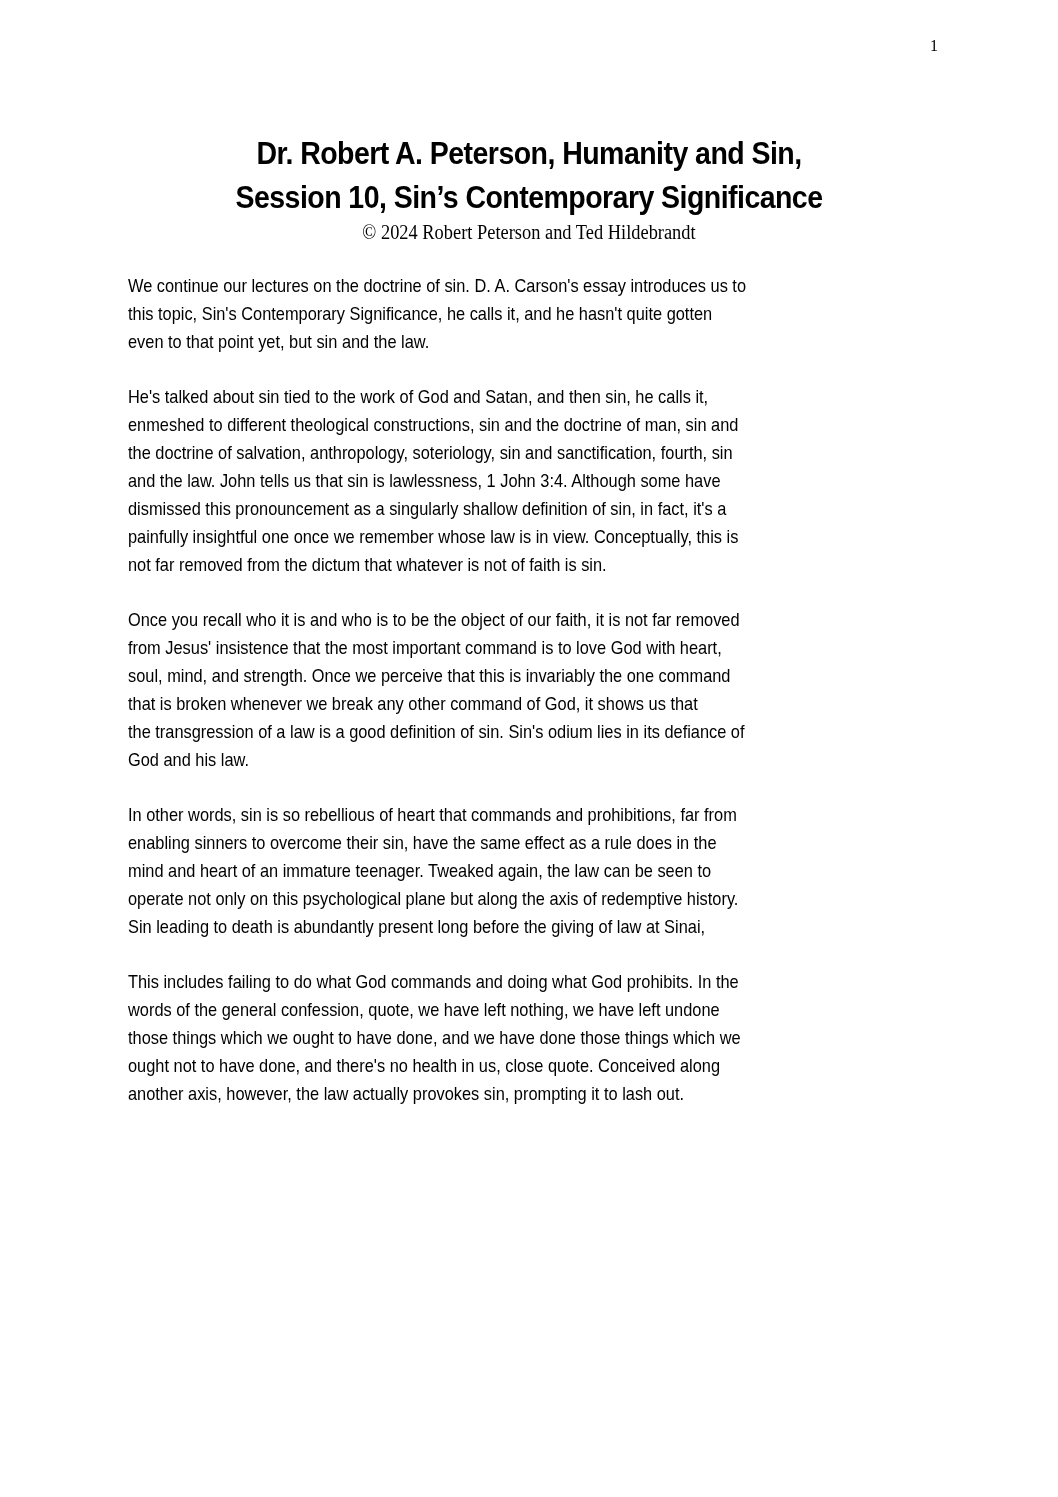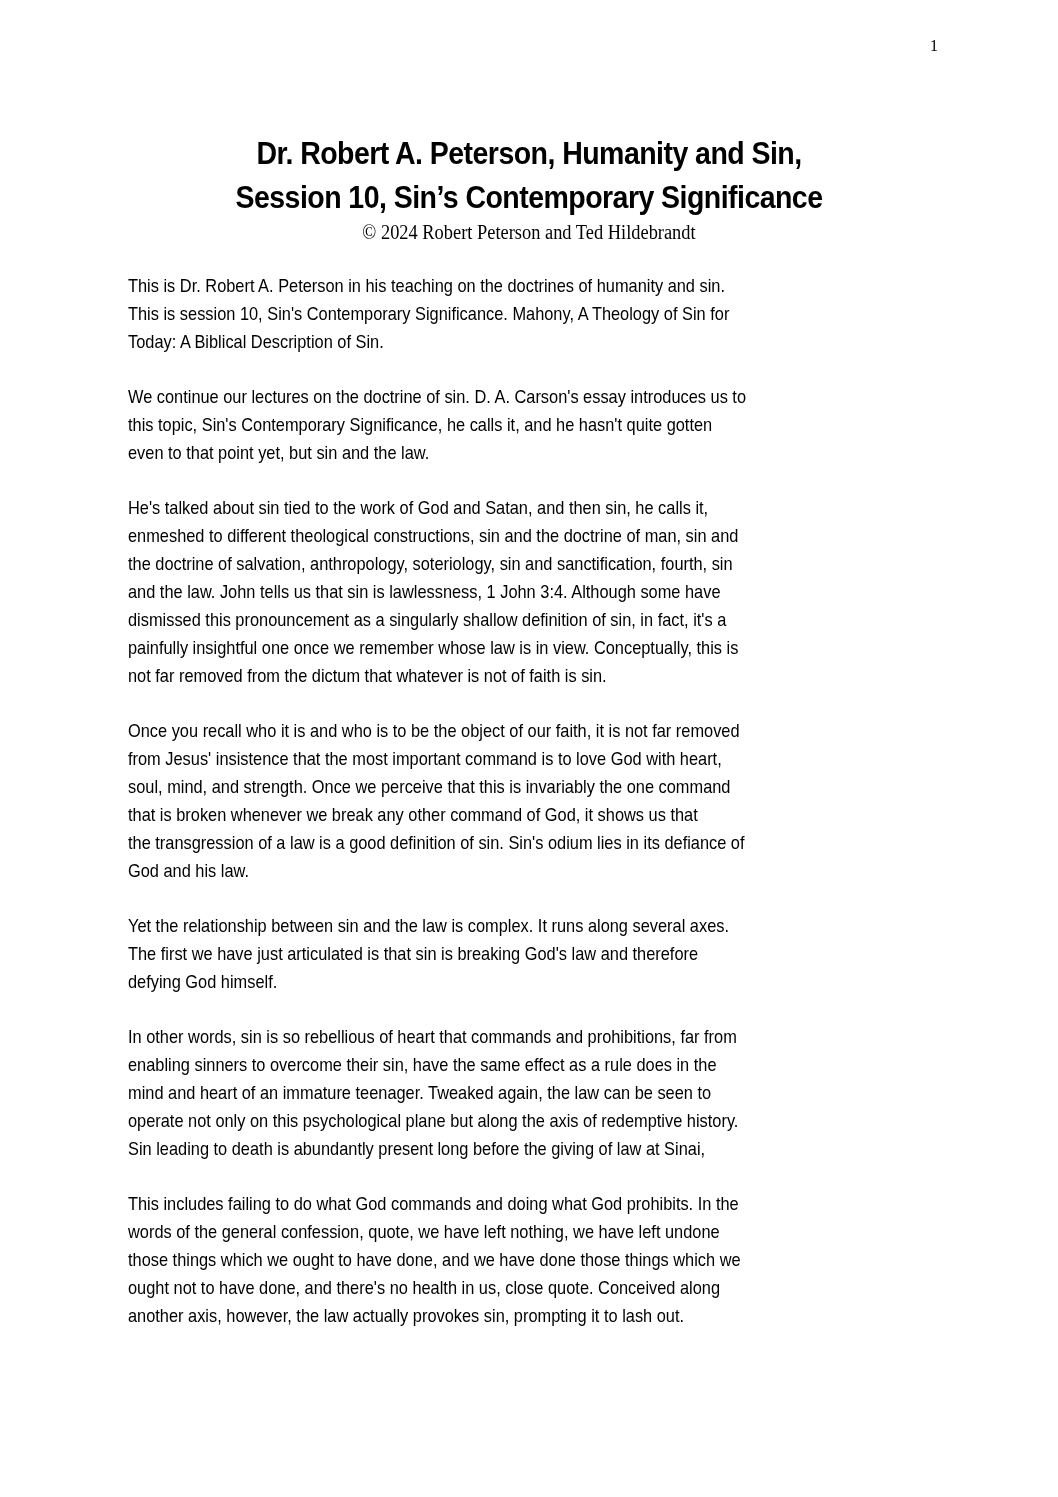--- a/index.html
+++ b/index.html
@@ -43,11 +43,6 @@
 
   <div class="body-text">
 
-    <p class="para">
-      <span class="line">This is Dr. Robert A. Peterson in his teaching on the doctrines of humanity and sin.</span>
-      <span class="line">This is session 10, Sin's Contemporary Significance. Mahony, A Theology of Sin for</span>
-      <span class="line">Today: A Biblical Description of Sin.</span>
-    </p>
 
     <p class="para">
       <span class="line">We continue our lectures on the doctrine of sin. D. A. Carson's essay introduces us to</span>

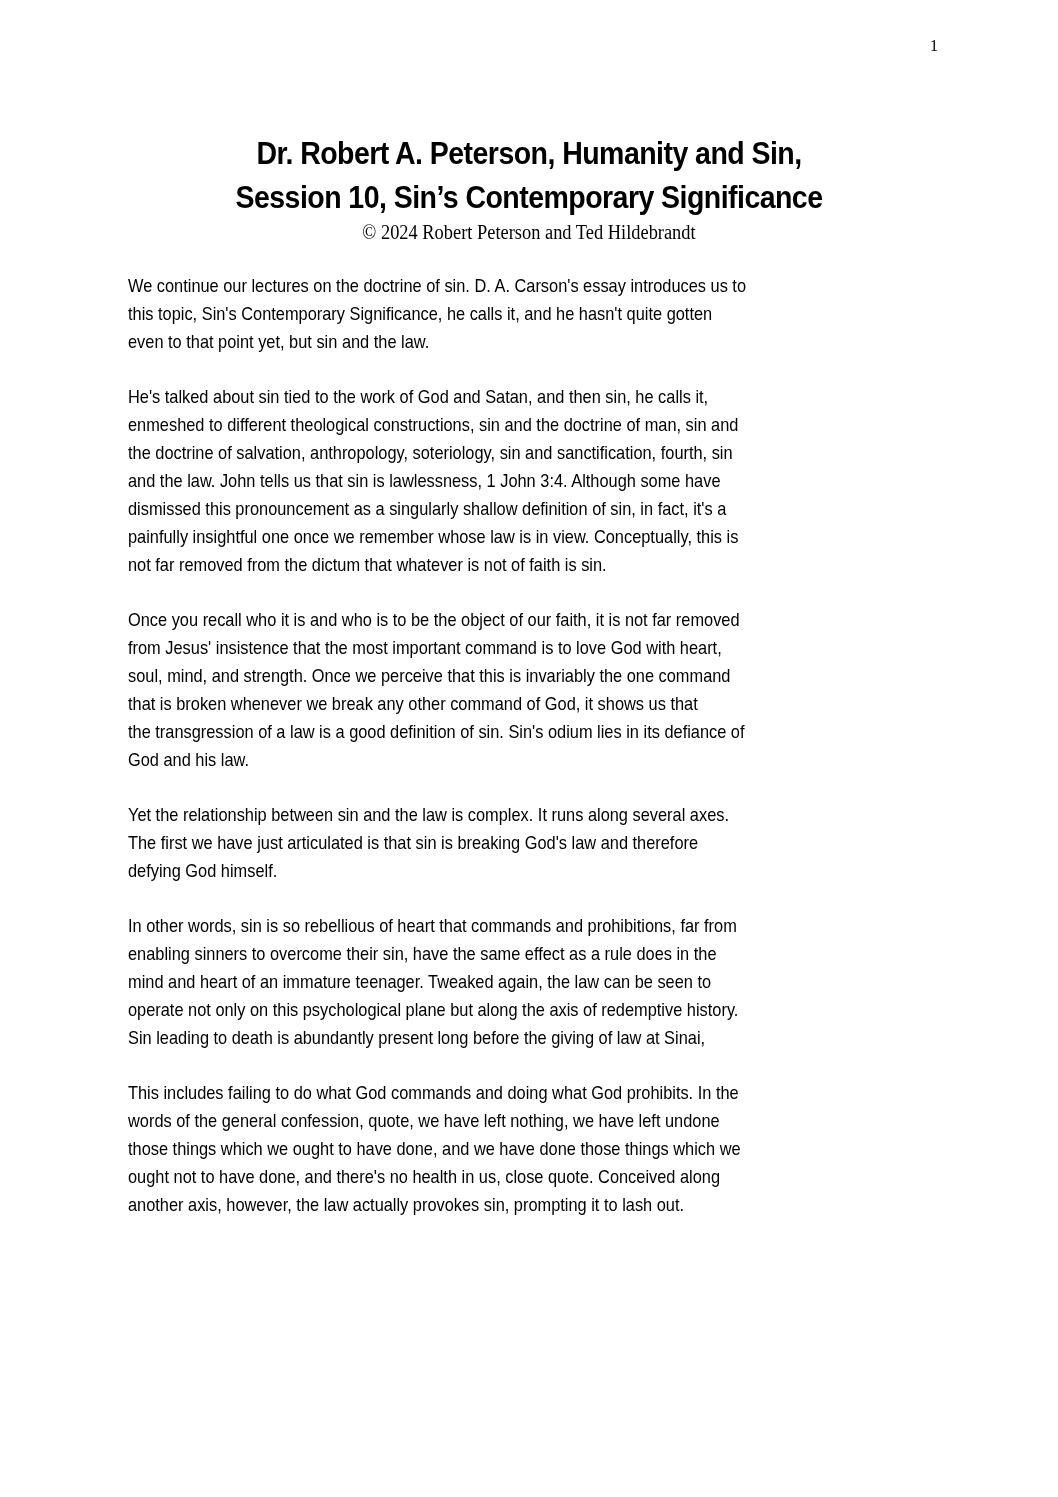--- a/index.html
+++ b/index.html
@@ -69,11 +69,6 @@
       <span class="line">God and his law.</span>
     </p>
 
-    <p class="para">
-      <span class="line">Yet the relationship between sin and the law is complex. It runs along several axes.</span>
-      <span class="line">The first we have just articulated is that sin is breaking God's law and therefore</span>
-      <span class="line">defying God himself.</span>
-    </p>
 
     <p class="para">
       <span class="line">In other words, sin is so rebellious of heart that commands and prohibitions, far from</span>

